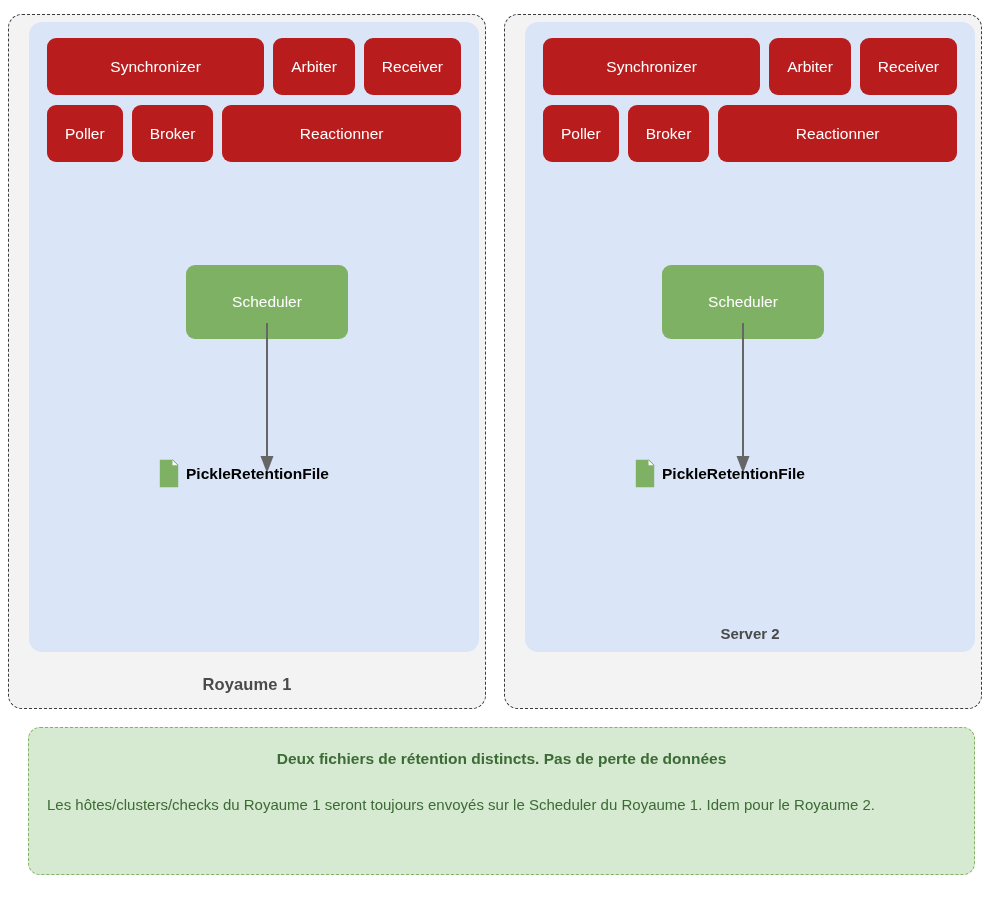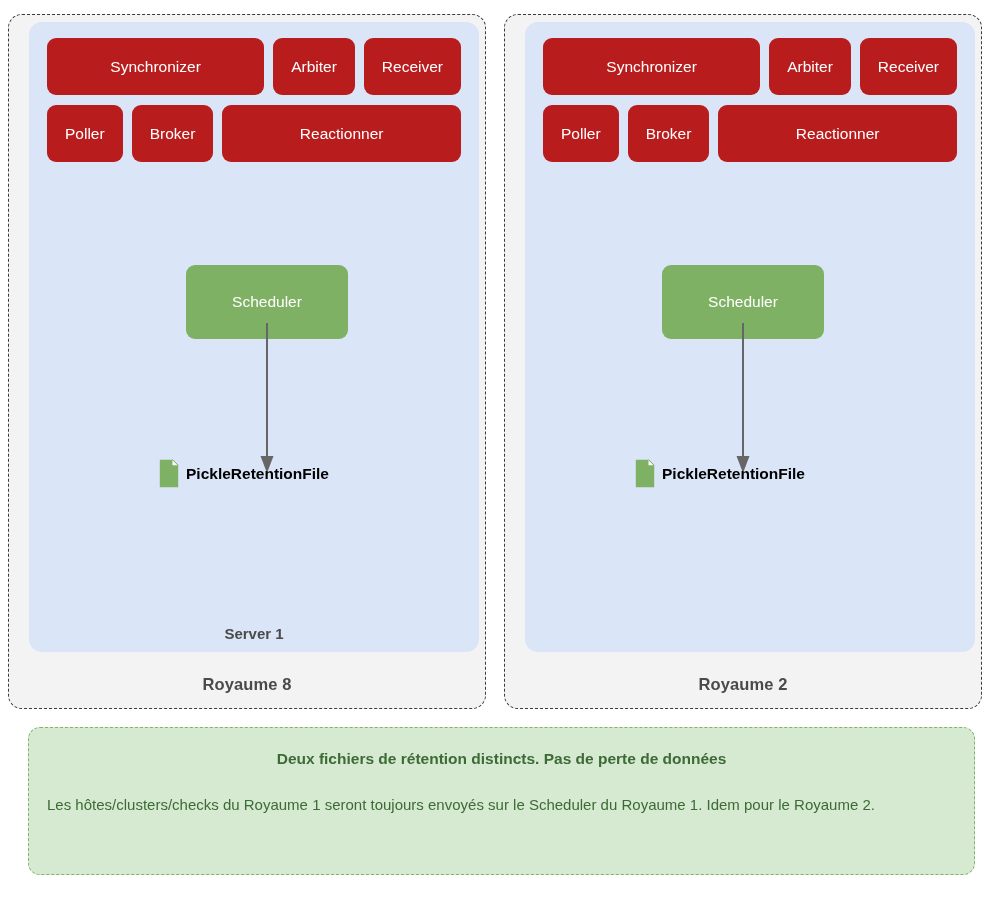--- a/index.html
+++ b/index.html
@@ -213,7 +213,6 @@
         <span class="retention-label">PickleRetentionFile</span>
       </div>
 
-      <div class="server-label">Server 1</div>
     </div>
 
     <div class="realm-label">Royaume 8</div>

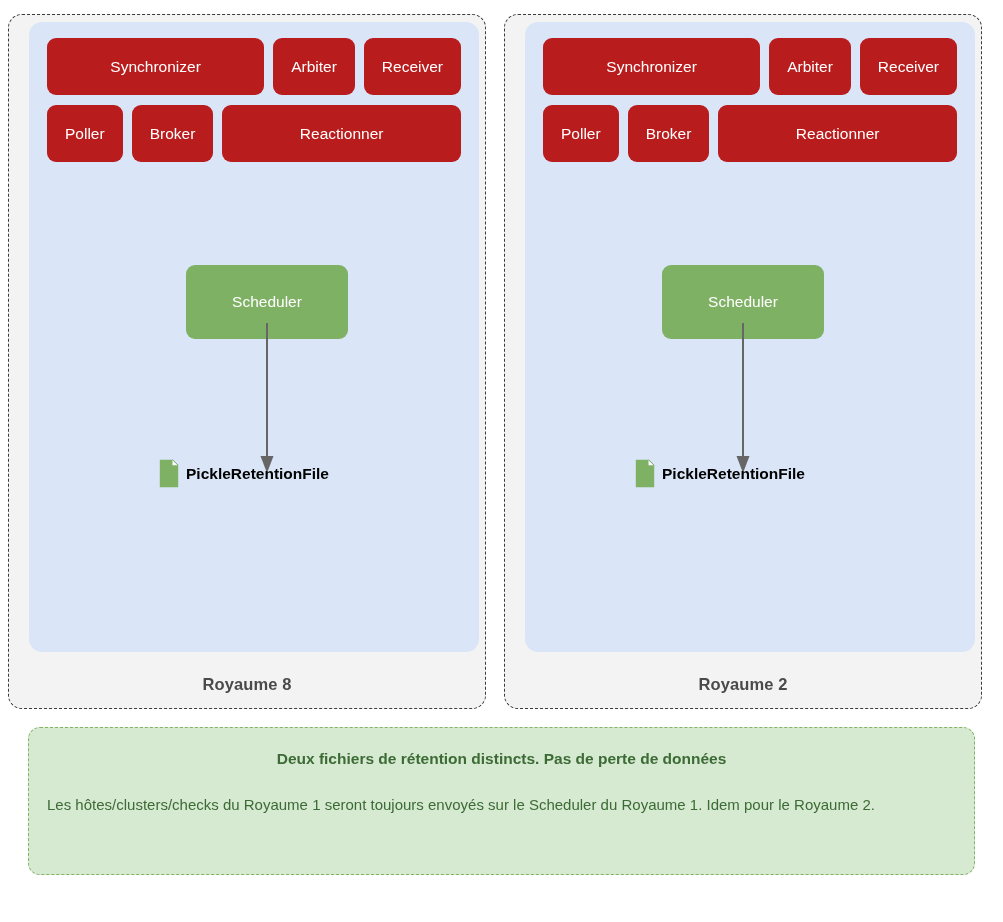--- a/index.html
+++ b/index.html
@@ -251,6 +251,7 @@
         <span class="retention-label">PickleRetentionFile</span>
       </div>
 
+      <div class="server-label">Server 2</div>
     </div>
 
     <div class="realm-label">Royaume 2</div>

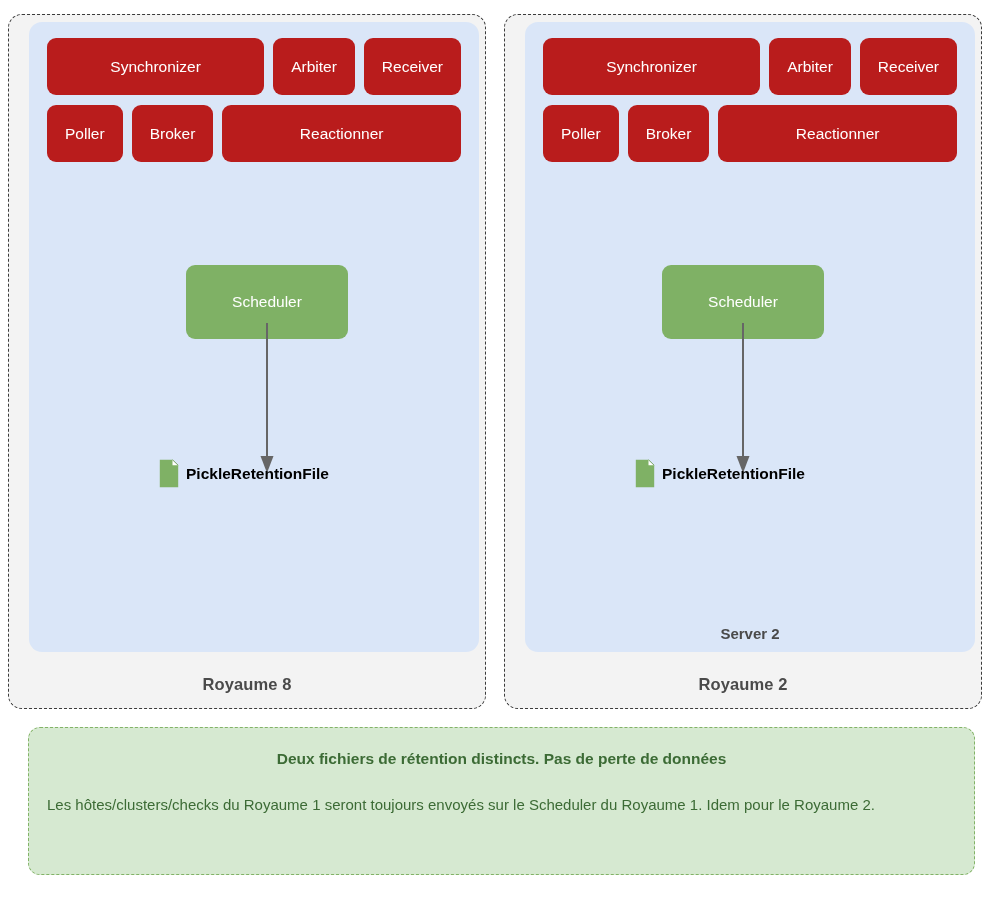--- a/index.html
+++ b/index.html
@@ -215,7 +215,7 @@
 
     </div>
 
-    <div class="realm-label">Royaume 8</div>
+    <div class="realm-label">Royaume 1</div>
   </div>
 
   <div class="realm realm-2">

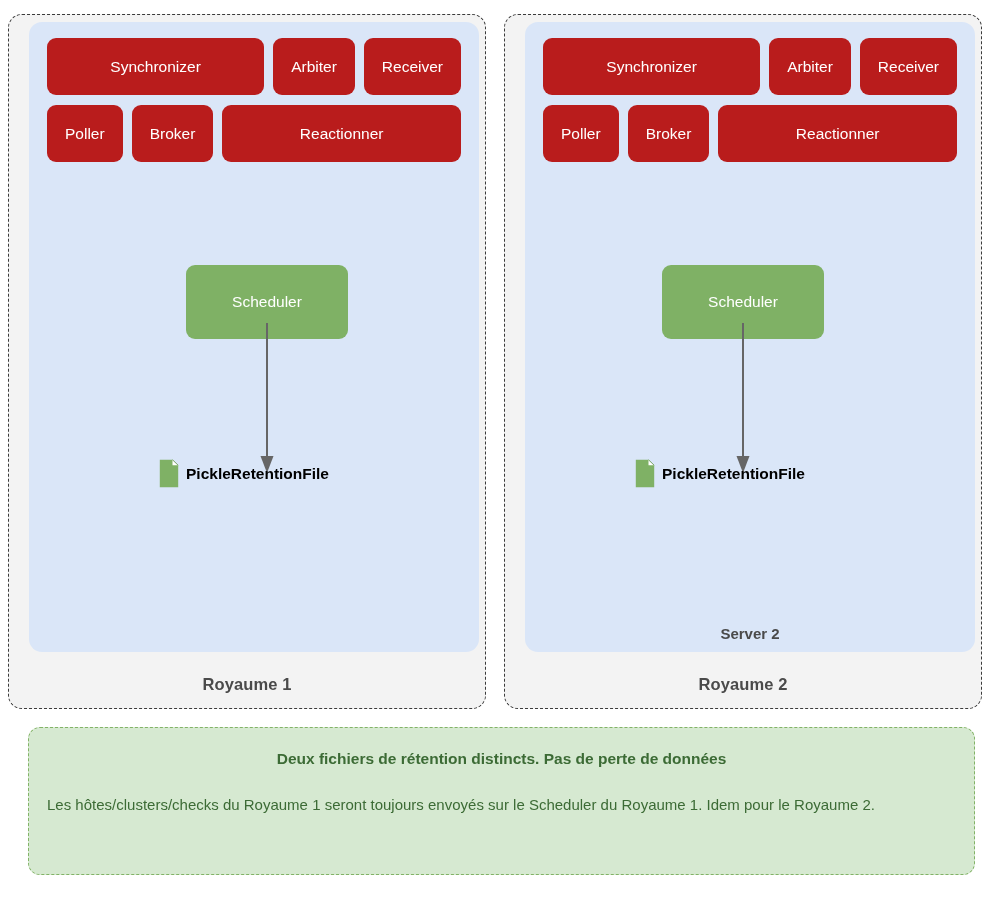--- a/index.html
+++ b/index.html
@@ -254,7 +254,6 @@
       <div class="server-label">Server 2</div>
     </div>
 
-    <div class="realm-label">Royaume 2</div>
   </div>
 
   <div class="note">

